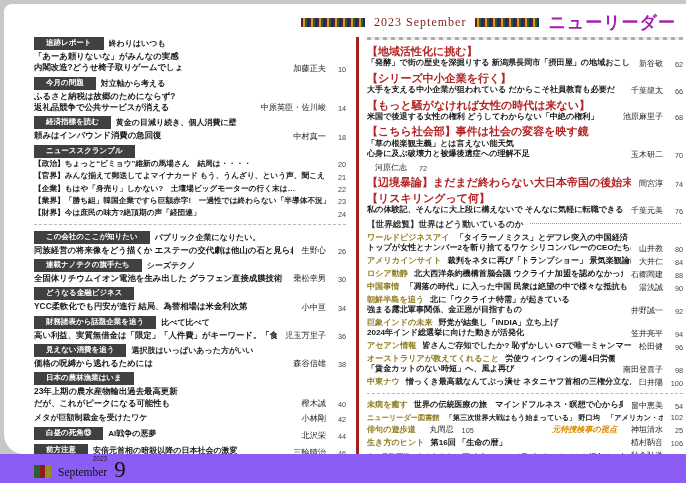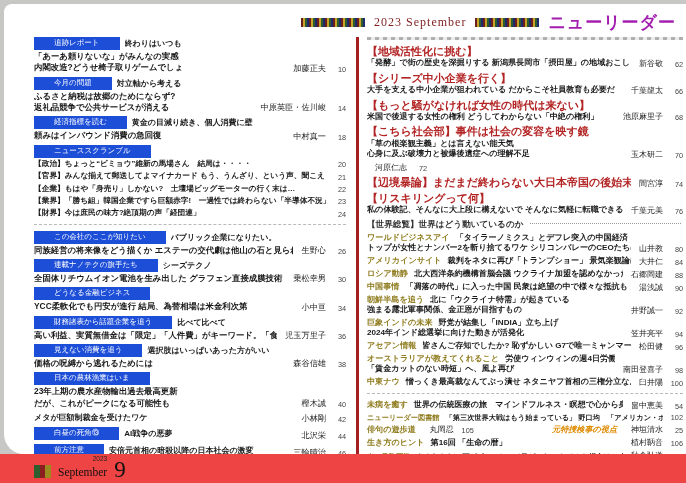--- a/index.html
+++ b/index.html
@@ -25,7 +25,7 @@
   .lrow{display:flex;align-items:flex-end;margin-bottom:3px;}
   .main{flex:1;min-width:0;}
   .tagline{display:flex;align-items:center;gap:5px;margin-bottom:1px;}
-  .tag{background:#1d4ed8;color:#fff;font-size:7.5px;font-weight:normal;padding:1px 20px 2px;white-space:nowrap;}
+  .tag{background:#404040;color:#fff;font-size:7.5px;font-weight:bold;padding:1px 12px 2px;white-space:nowrap;}
   .note{font-size:8px;font-weight:bold;white-space:nowrap;overflow:hidden;}
   .tl{font-size:8.4px;font-weight:bold;line-height:1.35;white-space:nowrap;overflow:hidden;}
   .au{font-size:8.2px;white-space:nowrap;margin-left:8px;color:#222;}

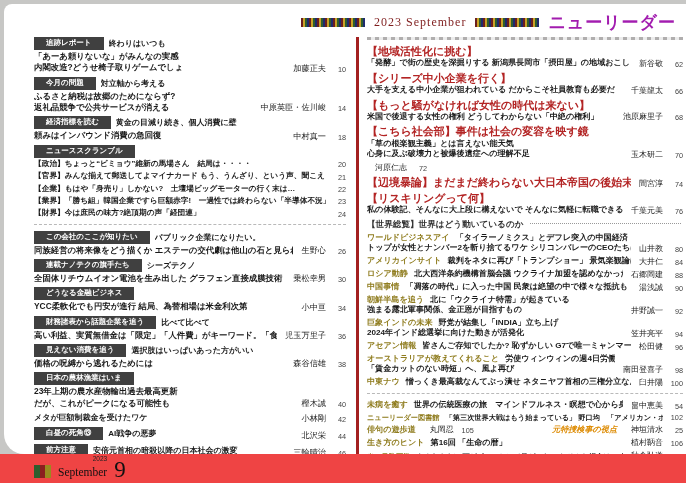--- a/index.html
+++ b/index.html
@@ -51,7 +51,7 @@
   .spacer{flex:1;}
 
   
-  .footer{position:absolute;left:0;right:0;bottom:0;height:29px;background:#ef4444;}
+  .footer{position:absolute;left:0;right:0;bottom:0;height:29px;background:#8b5cf6;}
   .flogo{position:absolute;left:34px;bottom:3px;display:flex;align-items:flex-end;gap:7px;}
   .fstripe{width:17px;height:13px;margin-bottom:2px;
      background:linear-gradient(90deg,#2e5e2e 0 33%,#8b1f1f 33% 66%,#9a8a1f 66% 100%);}

